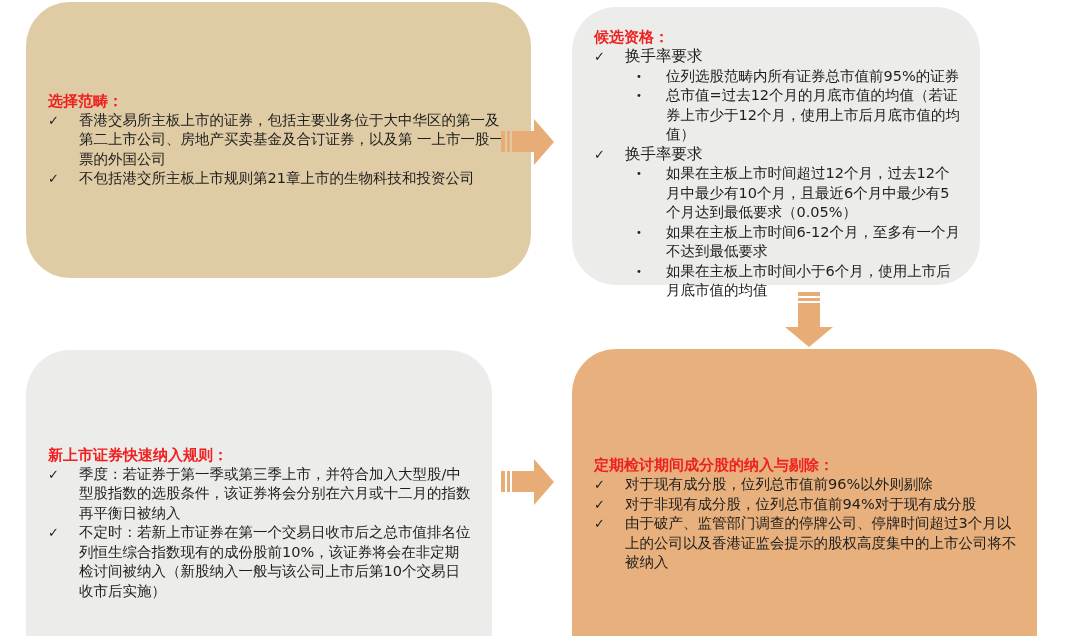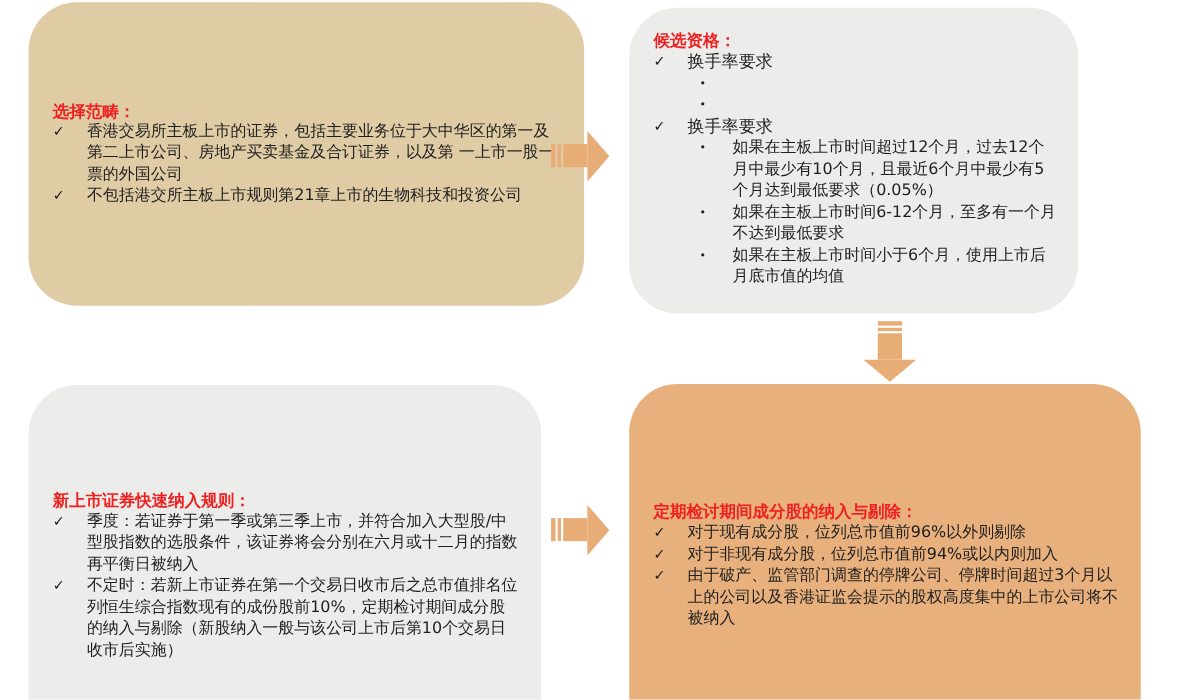--- a/index.html
+++ b/index.html
@@ -121,6 +121,7 @@
   </div>
   <div class="bullet-item">
     <span class="bullet-mark">•</span>
+    <span class="bullet-text">位列选股范畴内所有证券总市值前95%的证券</span>
   </div>
   <div class="bullet-item">
     <span class="bullet-mark">•</span>

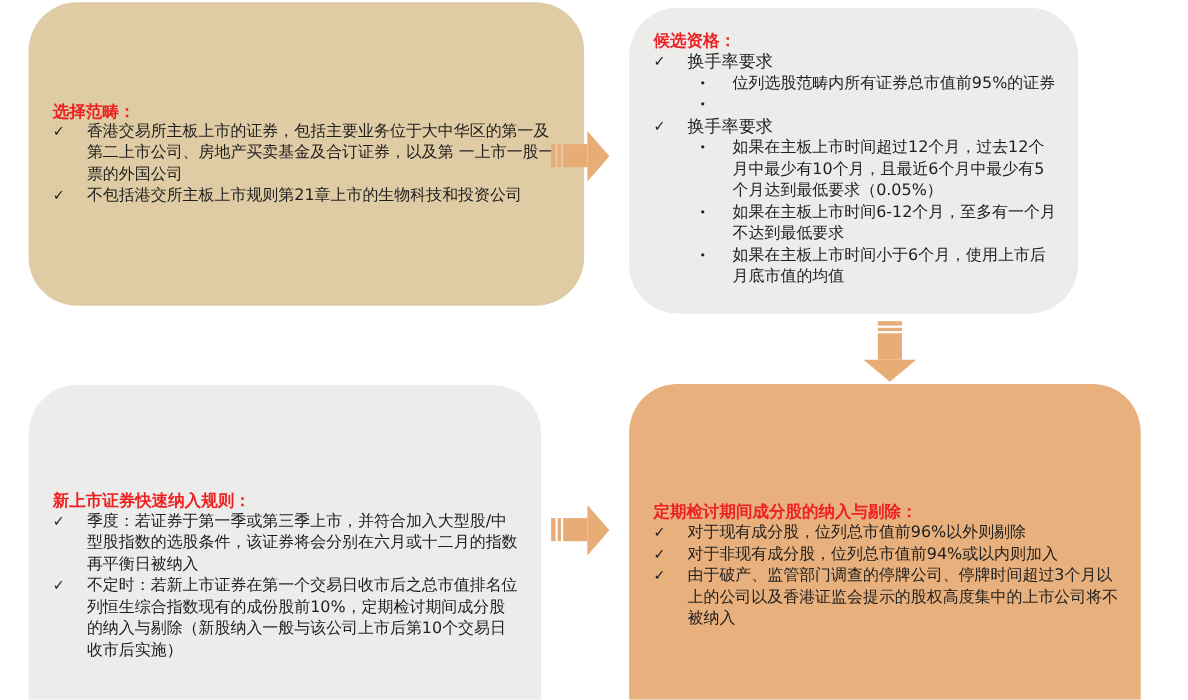--- a/index.html
+++ b/index.html
@@ -125,6 +125,7 @@
   </div>
   <div class="bullet-item">
     <span class="bullet-mark">•</span>
+    <span class="bullet-text">总市值=过去12个月的月底市值的均值（若证券上市少于12个月，使用上市后月底市值的均值）</span>
   </div>
 
   <div class="check-item">

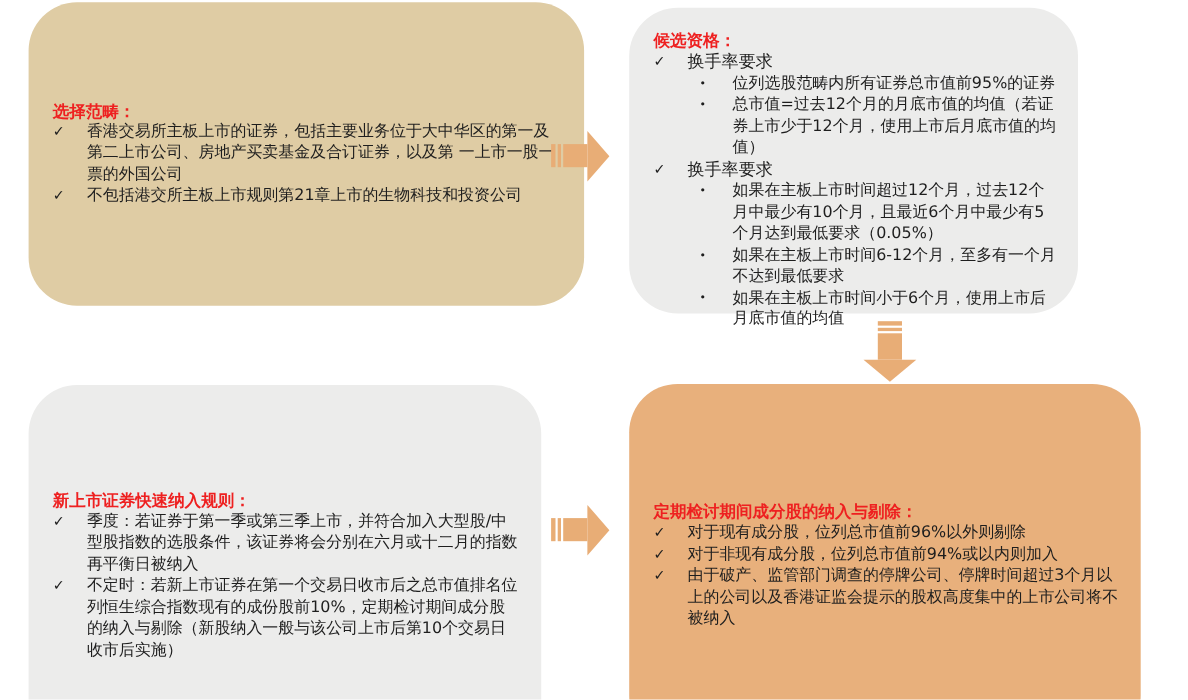--- a/index.html
+++ b/index.html
@@ -184,7 +184,7 @@
   </div>
   <div class="check-item">
     <span class="check-mark">✓</span>
-    <span class="check-text">对于非现有成分股，位列总市值前94%或以内则加入</span>
+    <span class="check-text">对于非现有成分股，位列总市值前94%对于现有成分股</span>
   </div>
   <div class="check-item">
     <span class="check-mark">✓</span>

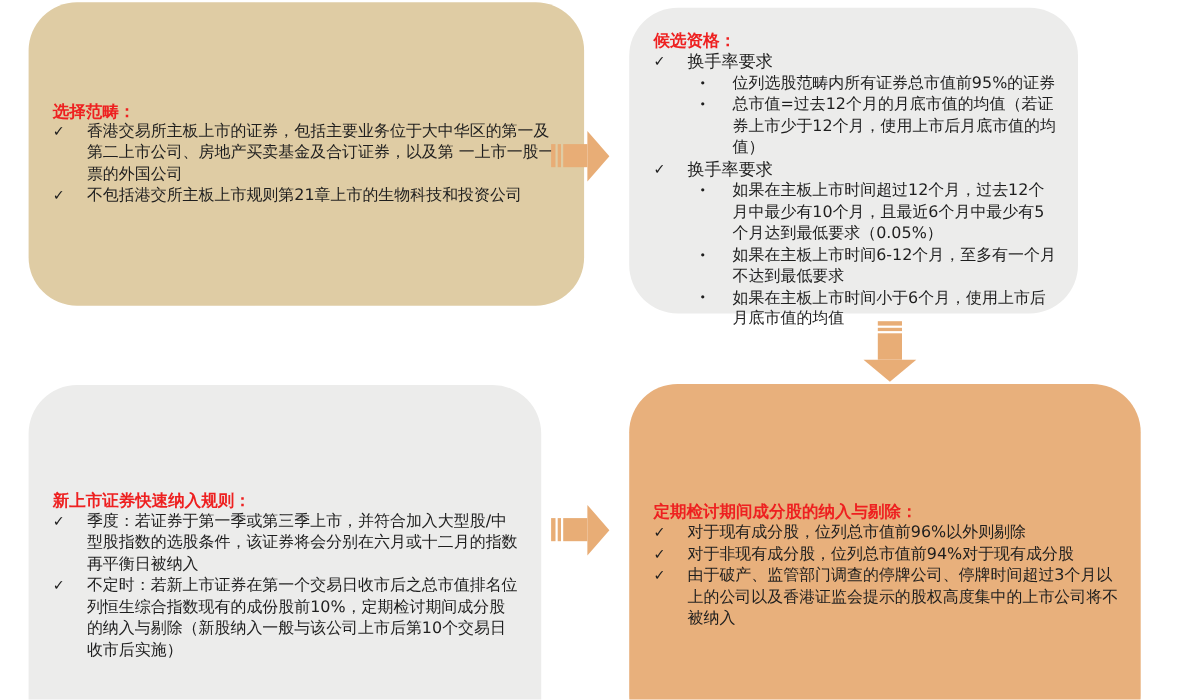--- a/index.html
+++ b/index.html
@@ -163,7 +163,7 @@
   </div>
   <div class="check-item">
     <span class="check-mark">✓</span>
-    <span class="check-text">不定时：若新上市证券在第一个交易日收市后之总市值排名位列恒生综合指数现有的成份股前10%，定期检讨期间成分股的纳入与剔除（新股纳入一般与该公司上市后第10个交易日收市后实施）</span>
+    <span class="check-text">不定时：若新上市证券在第一个交易日收市后之总市值排名位列恒生综合指数现有的成份股前10%，该证券将会在非定期检讨间被纳入（新股纳入一般与该公司上市后第10个交易日收市后实施）</span>
   </div>
 </div>
 

